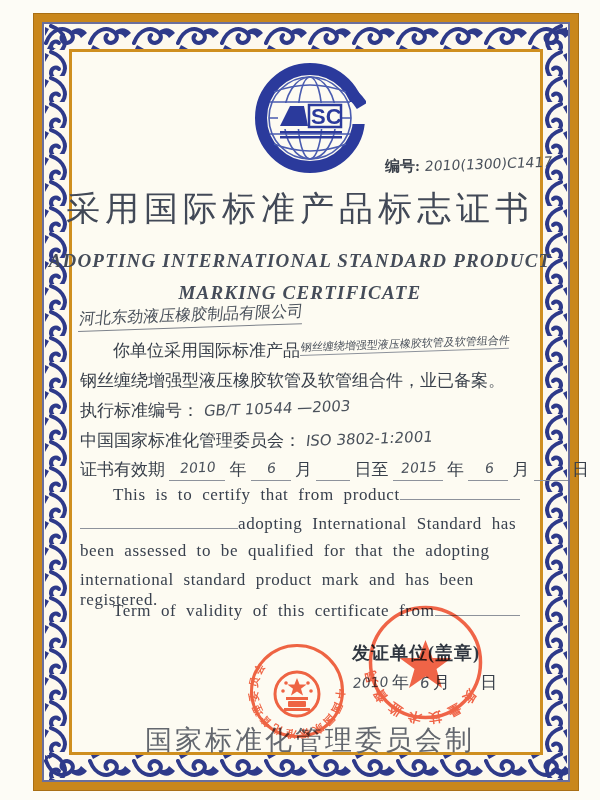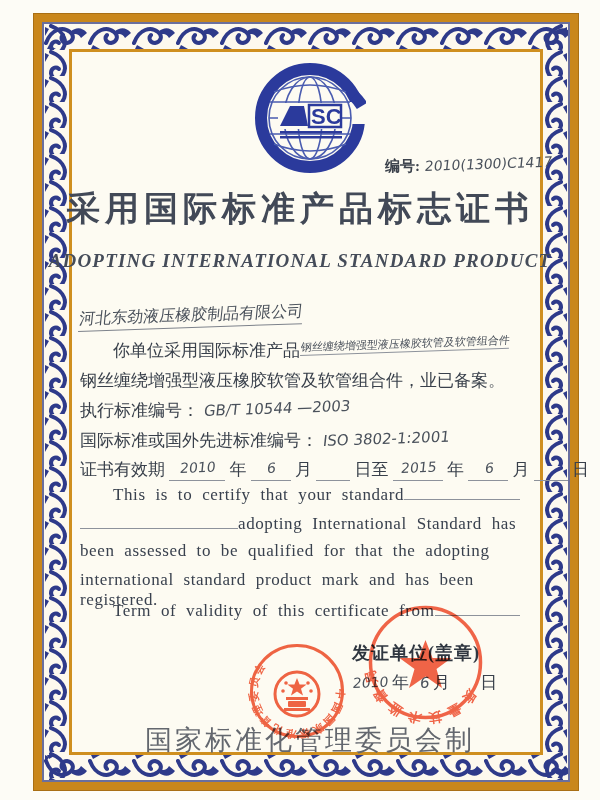--- a/index.html
+++ b/index.html
@@ -30,7 +30,7 @@
   .abs{position:absolute;}
   .center{left:0;right:0;text-align:center;}
   .title-cn{
-    font-size:34px;font-weight:700;letter-spacing:5px;color:#424957;
+    font-size:34px;font-weight:400;letter-spacing:5px;color:#424957;
   }
   .title-en{
     font-size:19px;font-weight:700;letter-spacing:1.2px;color:#454c59;font-style:italic;

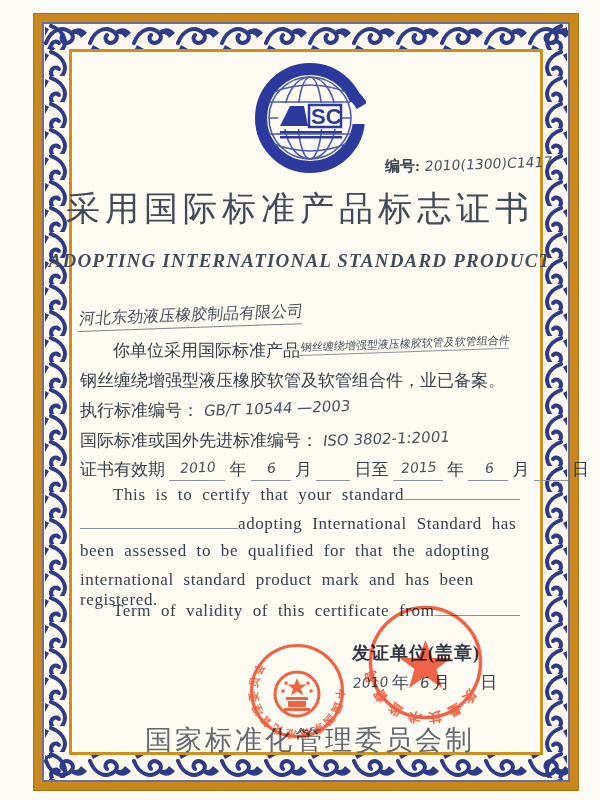--- a/index.html
+++ b/index.html
@@ -143,6 +143,7 @@
 
   <div class="abs center title-cn" style="top:186px">采用国际标准产品标志证书</div>
   <div class="abs center title-en" style="top:250px">ADOPTING  INTERNATIONAL  STANDARD PRODUCT</div>
+  <div class="abs center title-en" style="top:282px">MARKING  CERTIFICATE</div>
 
   <div class="abs" style="left:78px;top:309px">
     <span class="hand company">河北东劲液压橡胶制品有限公司</span>

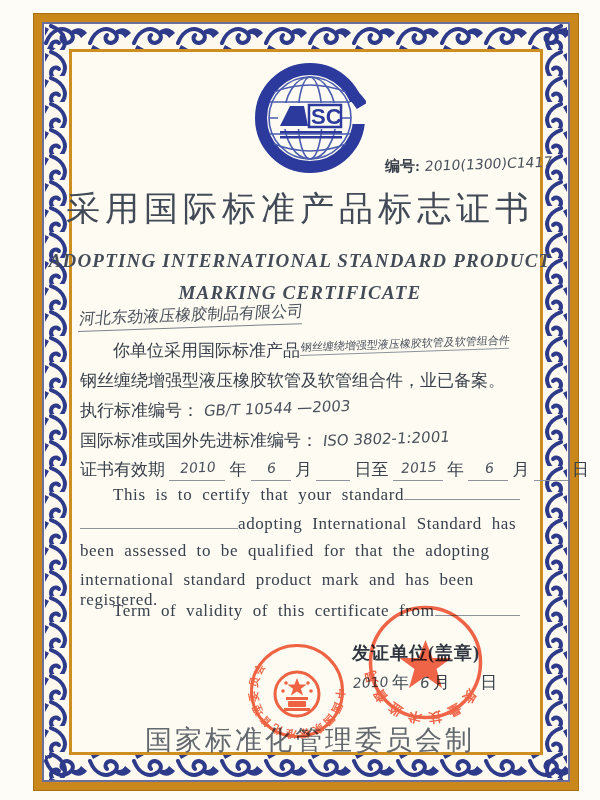--- a/index.html
+++ b/index.html
@@ -160,7 +160,7 @@
   </div>
 
   <div class="abs cn" style="left:80px;top:429px;white-space:nowrap">
-    <span>国际标准或国外先进标准编号：</span>
+    <span>中国国家标准化管理委员会：</span>
     <span class="hand" style="font-size:15px">ISO 3802-1:2001</span>
   </div>
 

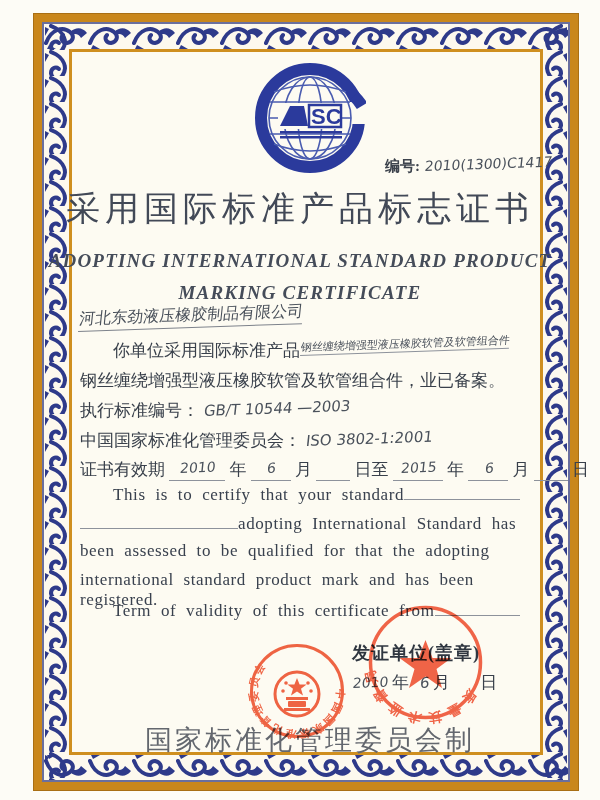--- a/index.html
+++ b/index.html
@@ -181,7 +181,7 @@
   </div>
 
   <div class="abs en row" style="left:113px;top:483px;width:407px">
-    <span>This is to certify that your standard</span>
+    <span>This is to certify that from product</span>
     <span class="fill"></span>
   </div>
   <div class="abs en row" style="left:80px;top:512px;width:440px">

